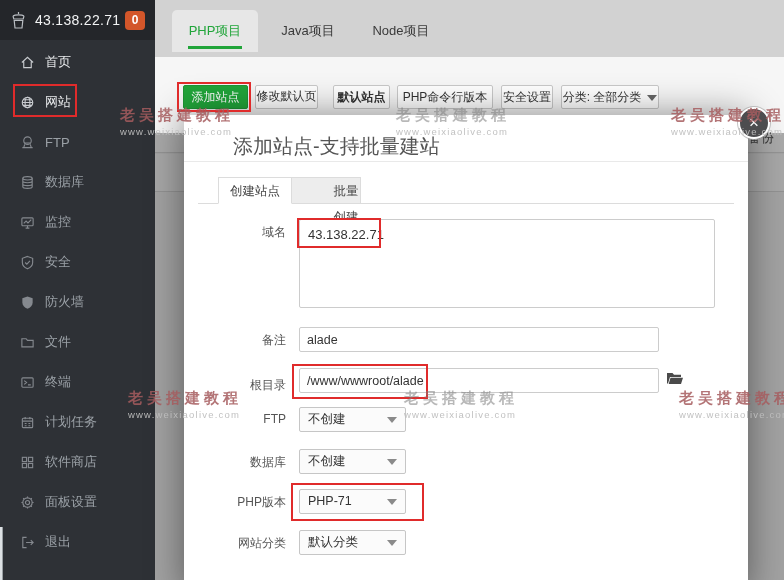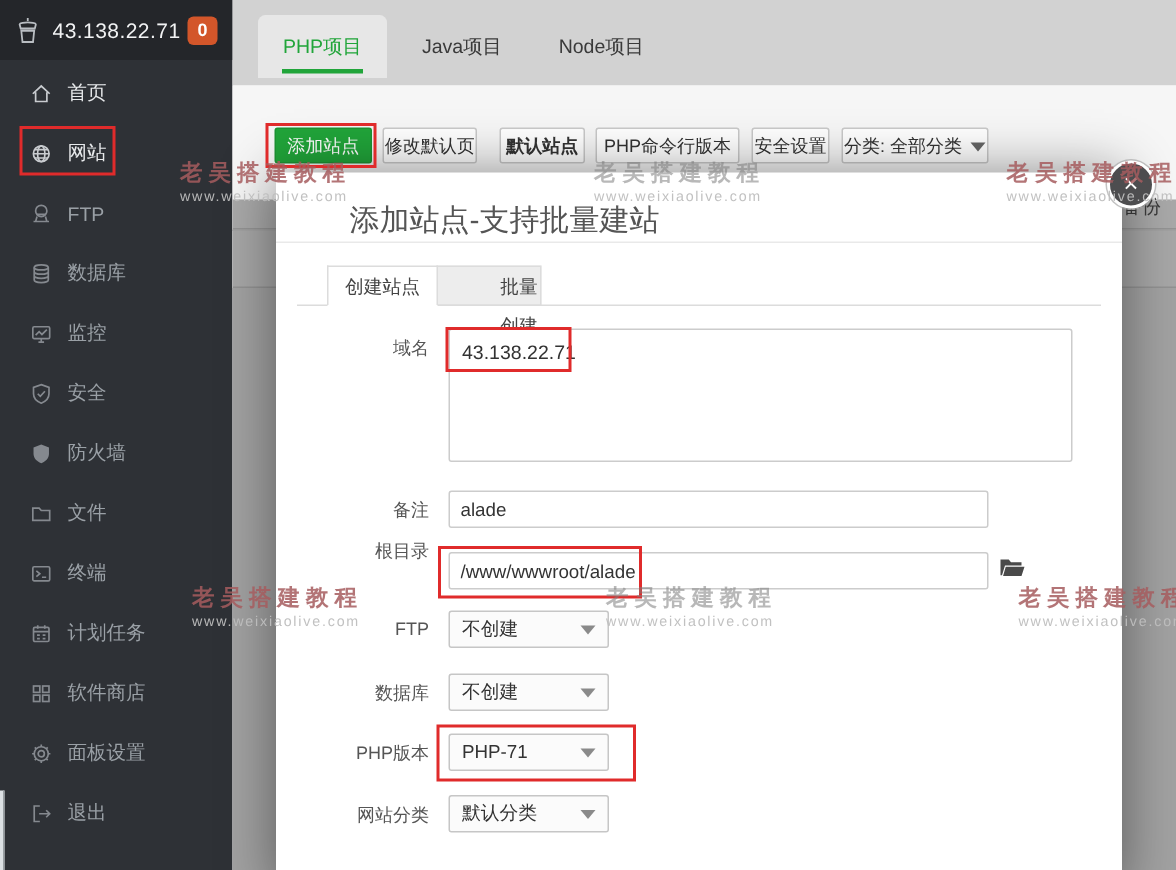--- a/index.html
+++ b/index.html
@@ -214,7 +214,7 @@
 
   <div id="toolbar">
     <div class="tbtn green" style="left:28px; width:65px;">添加站点</div>
-    <div class="tbtn" style="left:100px; width:63px;">修改默认页</div>
+    <div class="tbtn" style="left:100px; width:63px;font-family:Liberation Mono, monospace;">修改默认页</div>
     <div class="tbtn" style="left:178px; width:57px;font-weight:bold;">默认站点</div>
     <div class="tbtn" style="left:242px; width:96px;">PHP命令行版本</div>
     <div class="tbtn" style="left:346px; width:52px;">安全设置</div>

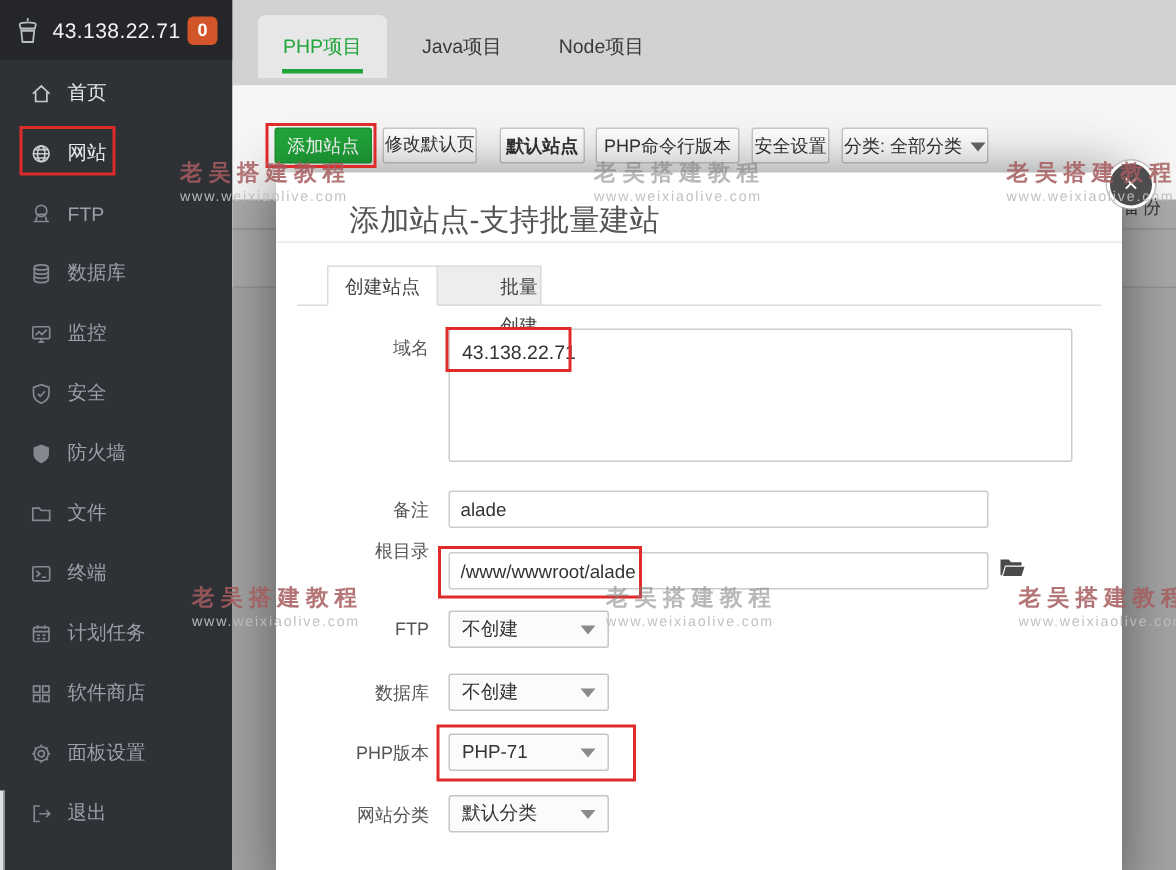--- a/index.html
+++ b/index.html
@@ -246,7 +246,7 @@
     <div class="flabel" style="top:217px;">备注</div>
     <input class="finput" style="top: 212px; width: 360px;" value="alade">
 
-    <div class="flabel" style="top:244px;">根目录</div>
+    <div class="flabel" style="top:262px;">根目录</div>
     <input class="finput" style="top: 253px; width: 360px;" value="/www/wwwroot/alade">
     <svg id="folder-open-icon" width="18" height="15" viewBox="0 0 18 15">
       <path d="M1 2 H6.5 L8 3.8 H15 V6 H4 L2 12.5 H1 Z M4.5 6.8 H17 L15 13 H2.7 Z" fill="#4a4a4a"></path>

